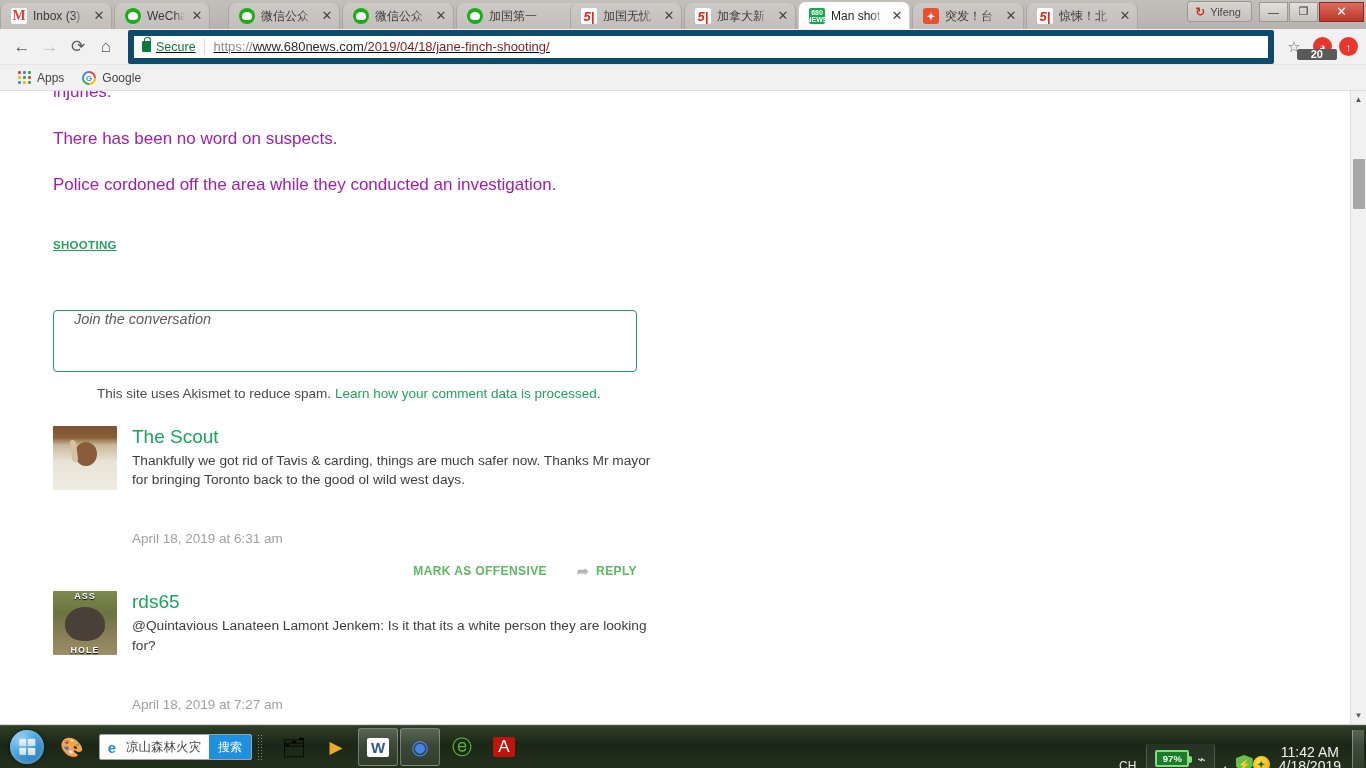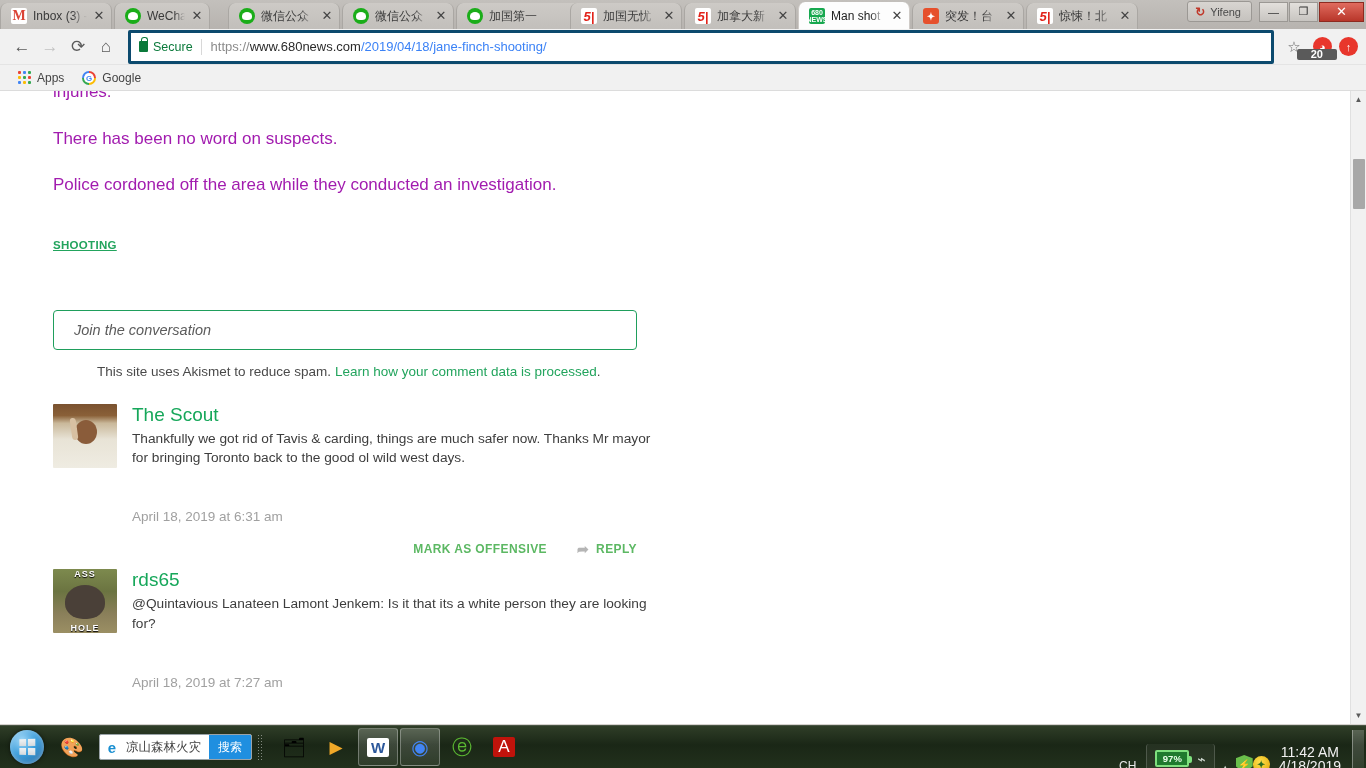--- a/index.html
+++ b/index.html
@@ -80,8 +80,8 @@
   .nav-btn.disabled { color:#c2c2c2; }
   #omnibox {
     flex:1; height:34px; margin:0 8px; background:#fff;
-    border:3px solid #0c4a6e; border-radius:2px;
-    display:flex; align-items:center; padding:0 8px; font-size:13px;
+    border:6px solid #0c4a6e; border-radius:2px;
+    display:flex; align-items:center; padding:0 8px; font-size:13px;text-decoration:underline;
   }
   .lock-icon { width:9px; height:11px; position:relative; background:#0b7a3b; border-radius:1px; margin-right:5px; }
   .lock-icon::before { content:""; position:absolute; left:2px; top:-4px; width:5px; height:5px; border:1.5px solid #0b7a3b; border-bottom:none; border-radius:3px 3px 0 0;}

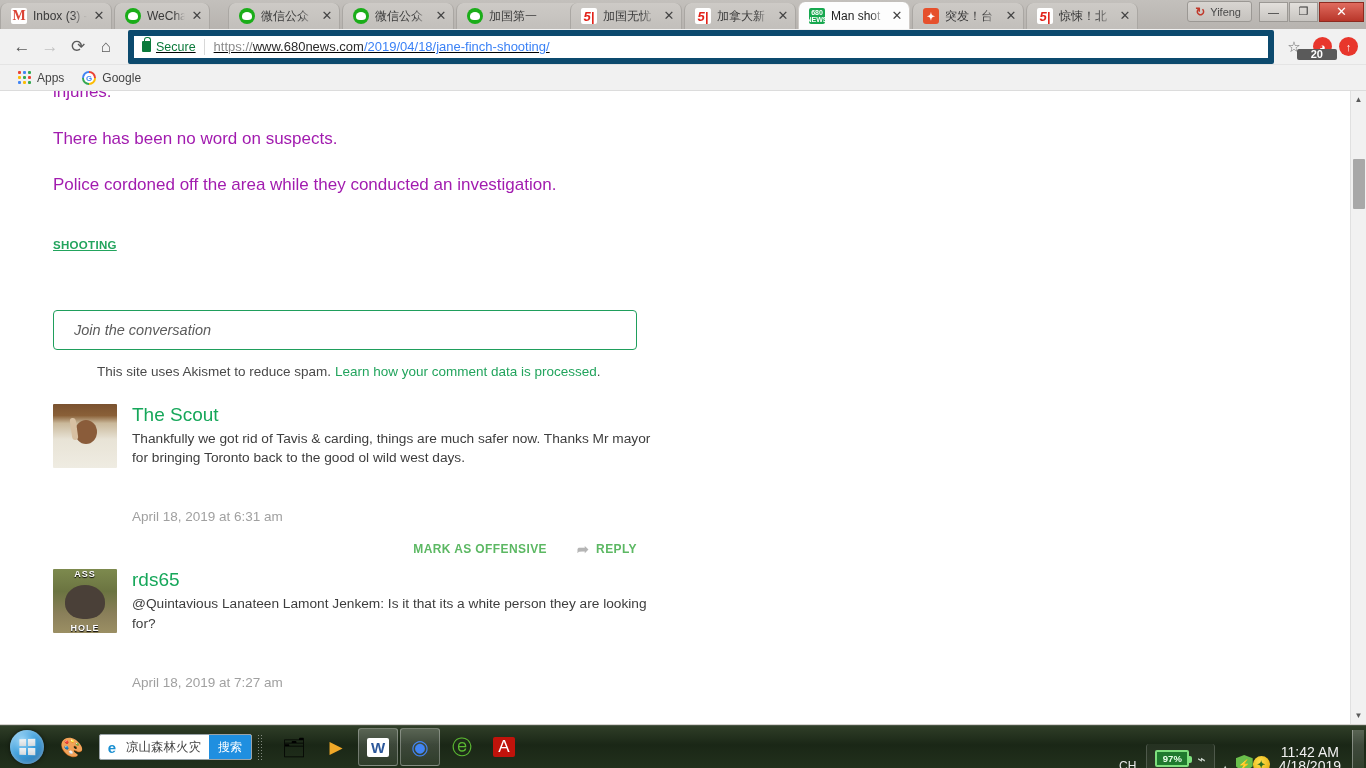--- a/index.html
+++ b/index.html
@@ -89,7 +89,7 @@
   .omni-sep { width:1px; height:16px; background:#d8d8d8; margin-right:9px; }
   .url-scheme { color:#8b8b8b; }
   .url-host { color:#2b2b2b; }
-  .url-path { color:#3b82f6; }
+  .url-path { color:#7f1d1d; }
   .star-btn { width:24px; text-align:center; font-size:15px; color:#6b6b6b; }
   .ext-icon { width:19px; height:19px; border-radius:50%; margin-left:7px; position:relative;
               display:flex; align-items:center; justify-content:center; color:#fff; font-size:11px; }

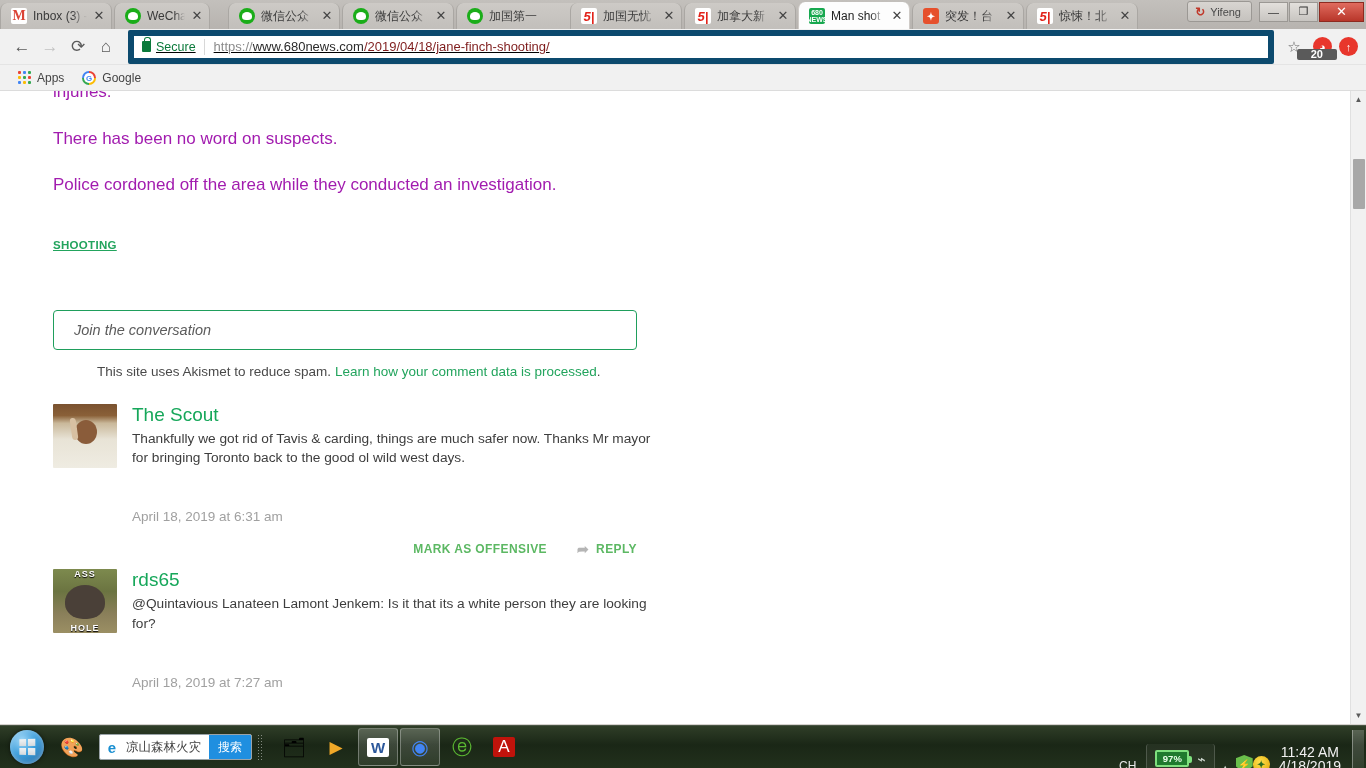--- a/index.html
+++ b/index.html
@@ -115,9 +115,9 @@
   .tag-link { font-size:11.5px; color:#22a45d; letter-spacing:.3px; font-weight:700; margin-top:20px; display:inline-block;}
 
   #comment-box {
-    width:584px; height:40px; margin-top:57px;
+    width:584px; height:62px; margin-top:57px;
     border:1px solid #1f9e5c; border-radius:4px;
-    display:flex; align-items:center; padding-left:20px;
+    display:flex; padding-left:20px;
   }
   #comment-box .ph { font-style:italic; font-size:14.5px; color:#5c5c5c; }
   .akismet { margin-top:14px; font-size:13.5px; color:#4a4a4a;margin-left:44px; }

